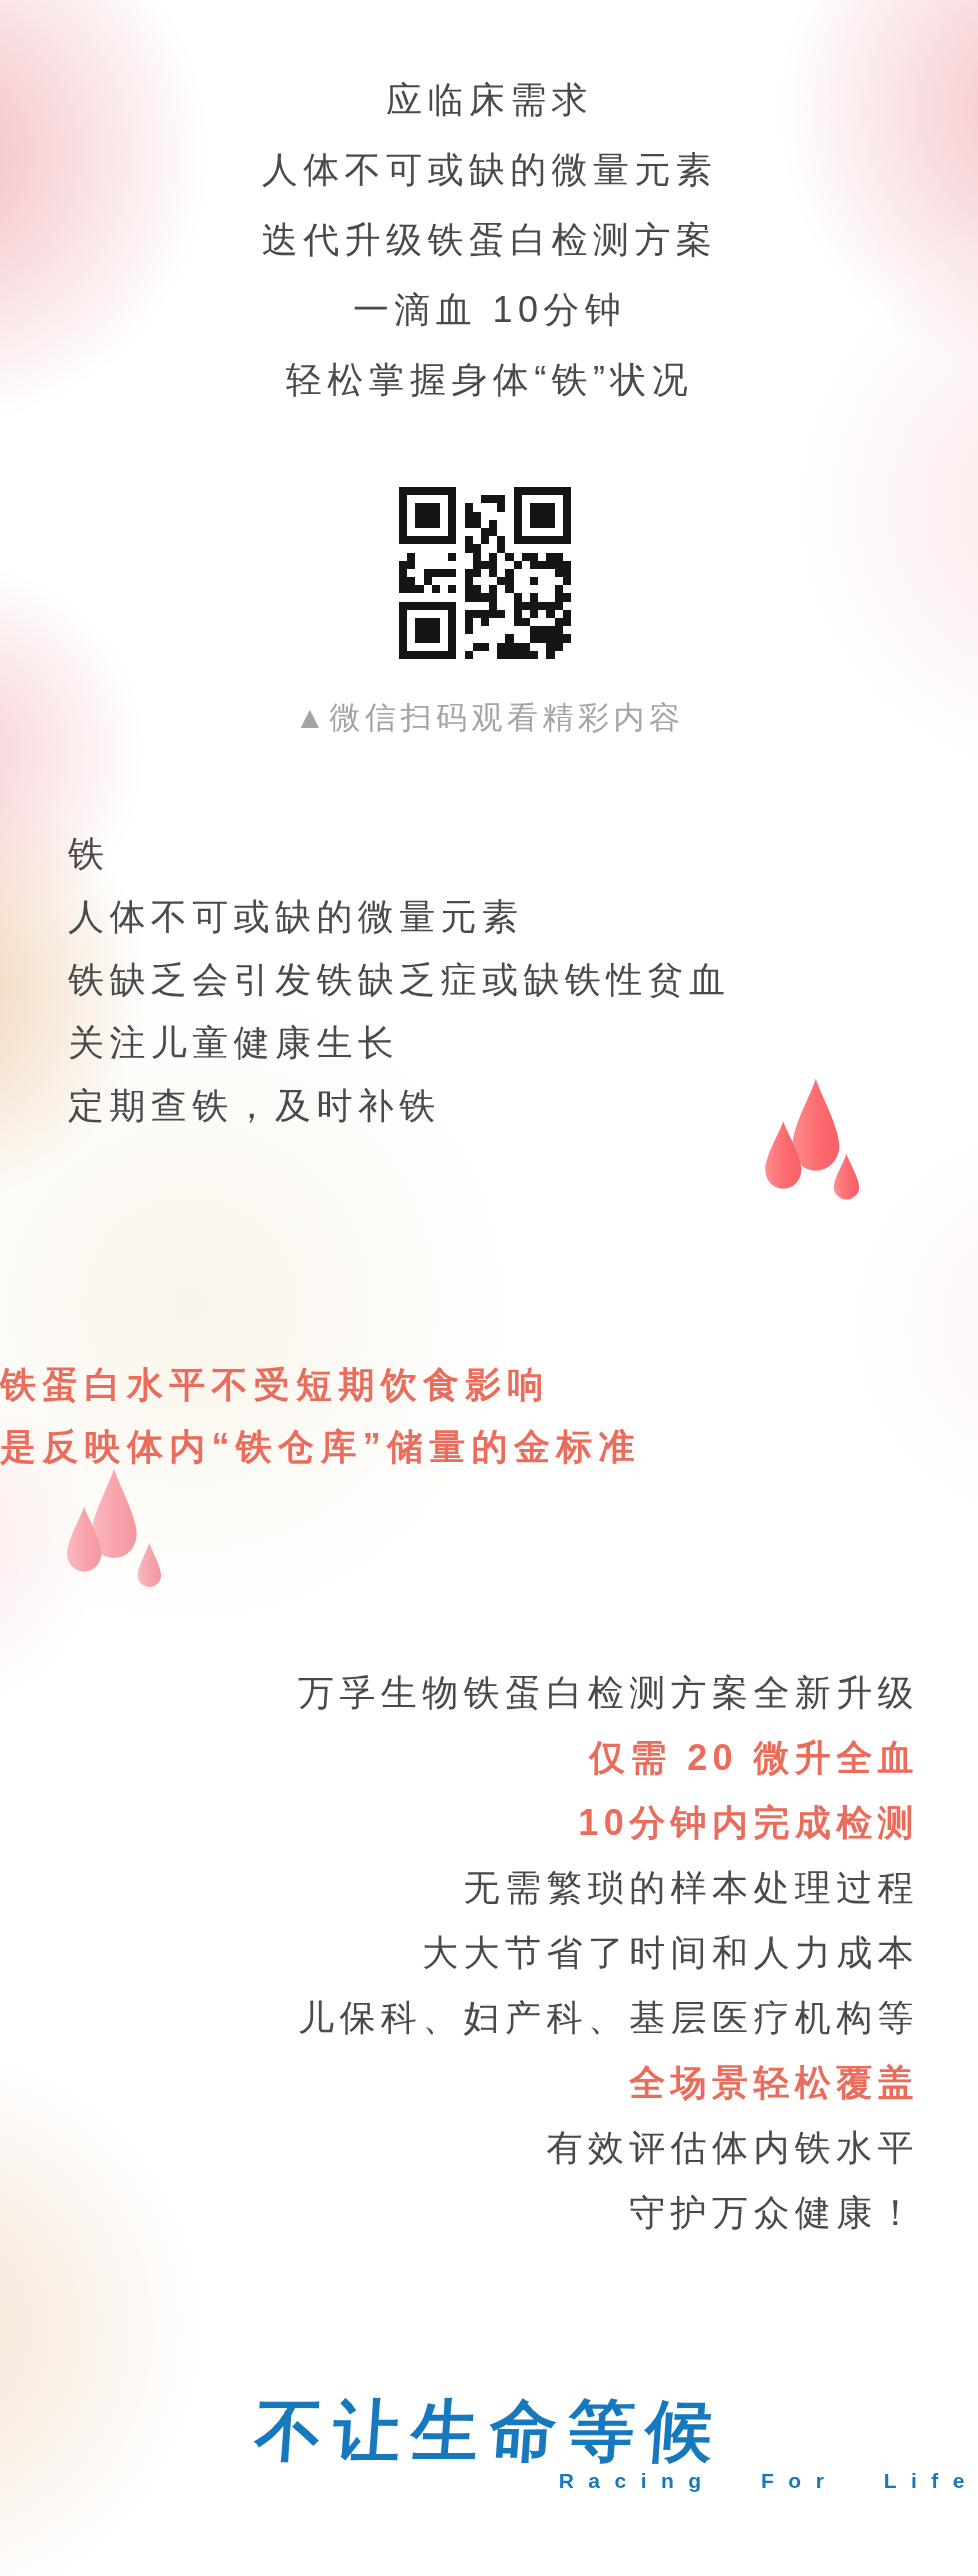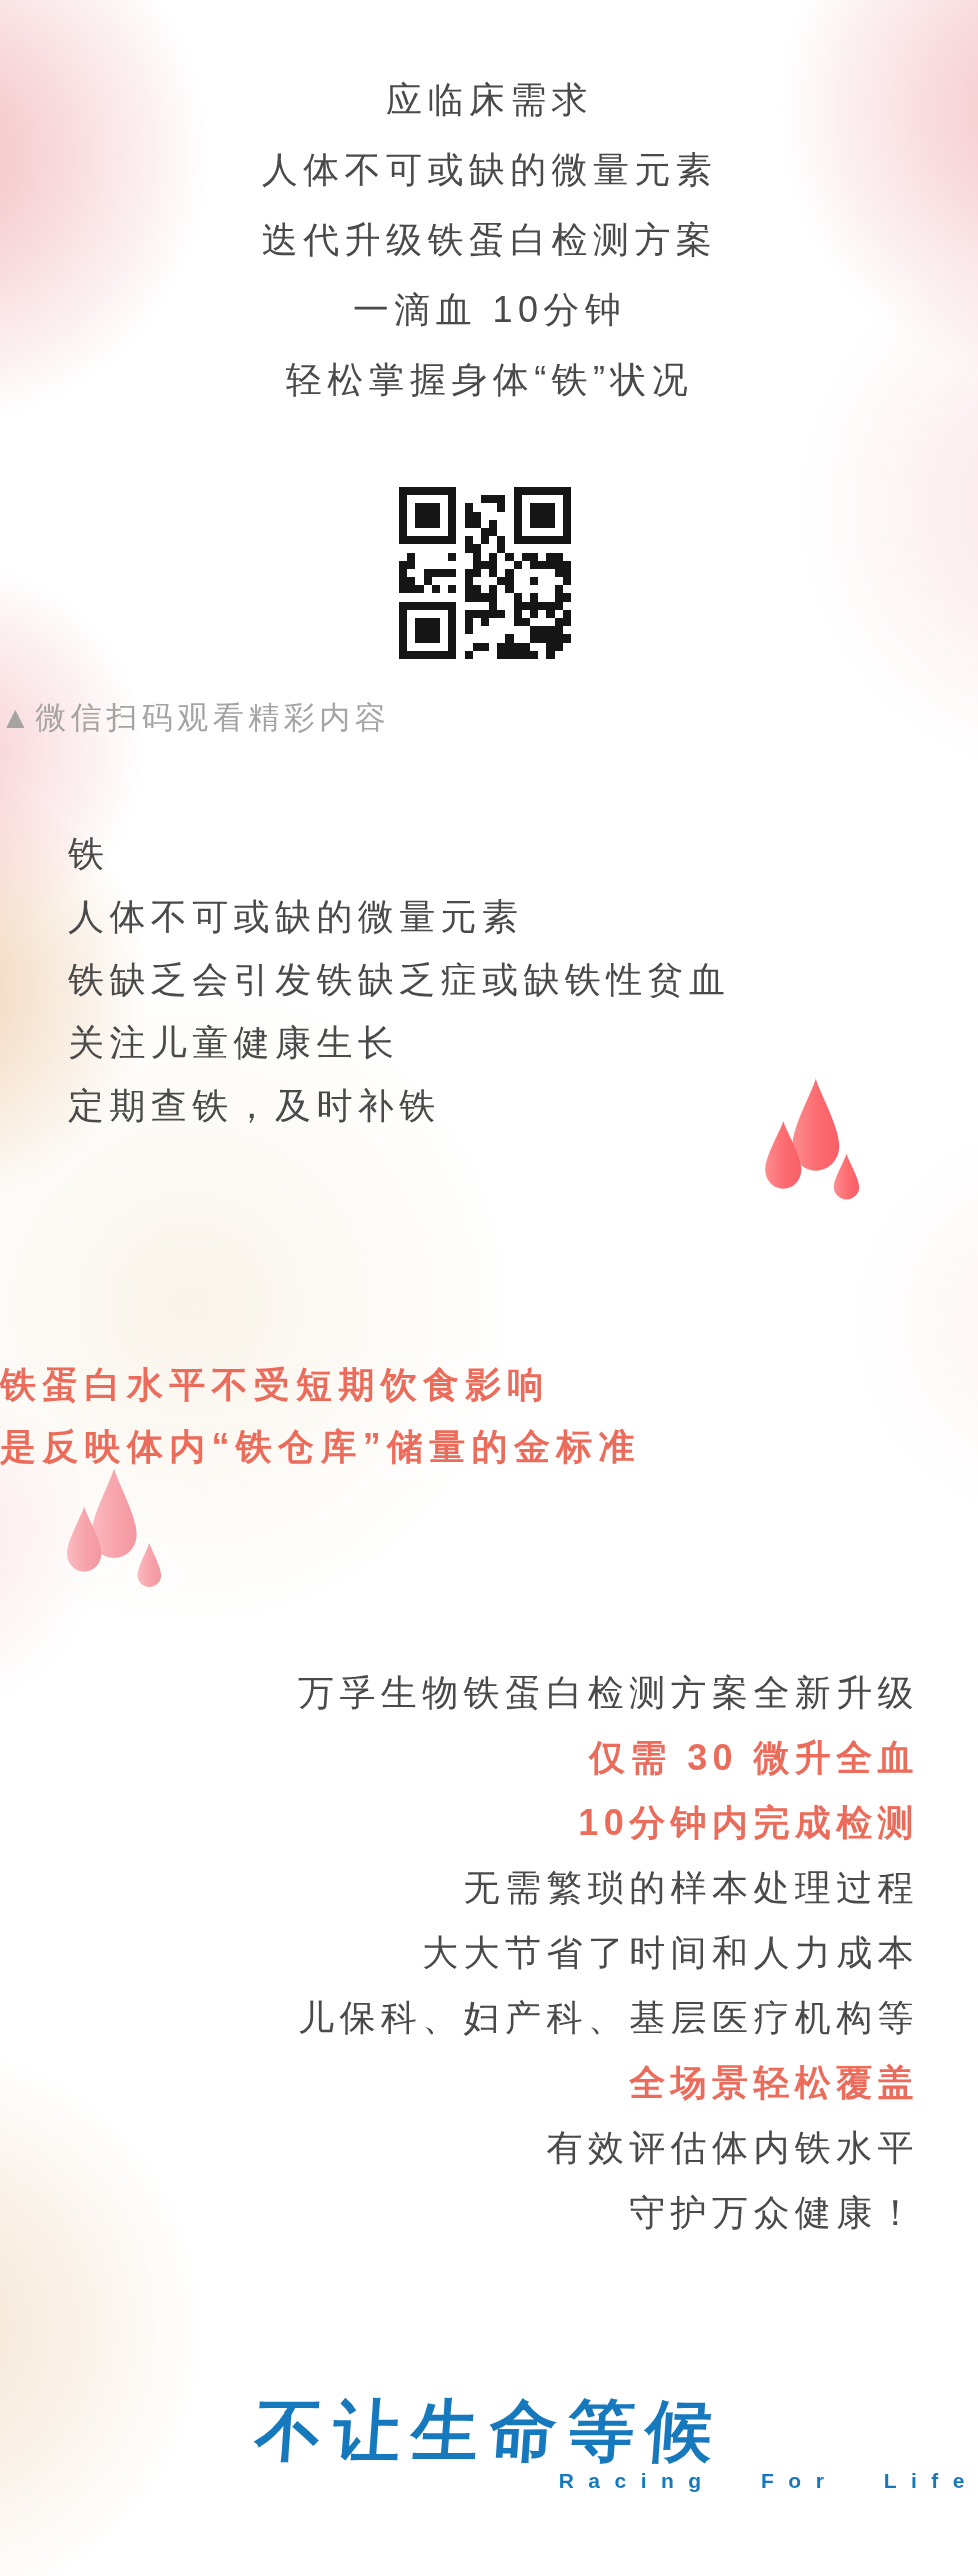--- a/index.html
+++ b/index.html
@@ -43,7 +43,7 @@
   .qr-grid .on{background:#151515;}
   .qr-caption{
     position:absolute;left:0;right:0;top:700px;
-    text-align:left;font-size:31px;line-height:36px;
+    text-align:center;font-size:31px;line-height:36px;
     color:#a6a3a3;letter-spacing:4.5px;
   }
   

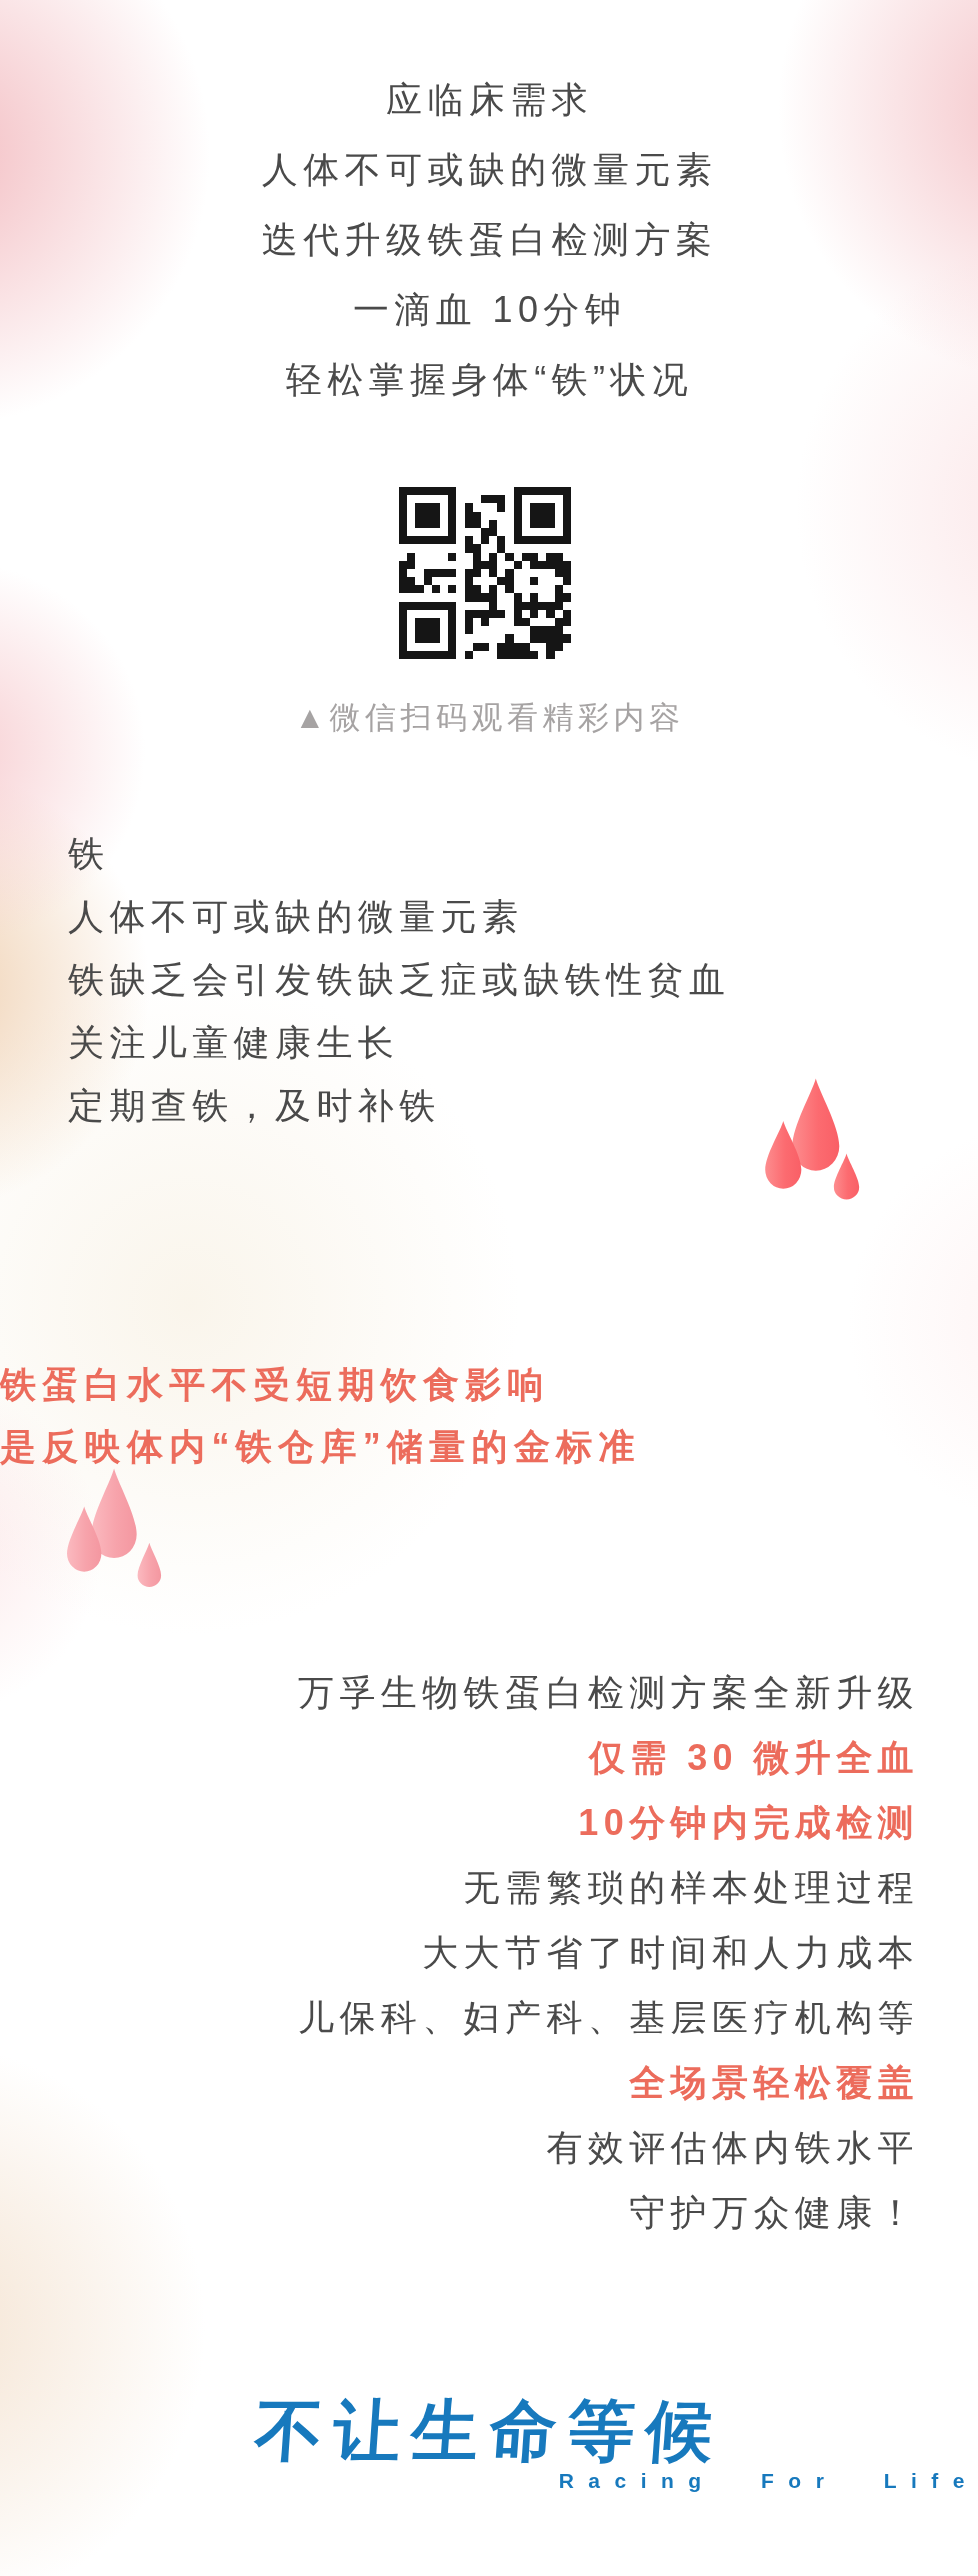--- a/index.html
+++ b/index.html
@@ -588,7 +588,7 @@
 
   <div class="upgrade cjk" id="upgrade">
       <div>万孚生物铁蛋白检测方案全新升级</div>
-      <div class="accent">仅需 30 微升全血</div>
+      <div class="accent">仅需 20 微升全血</div>
       <div class="accent">10分钟内完成检测</div>
       <div>无需繁琐的样本处理过程</div>
       <div>大大节省了时间和人力成本</div>

